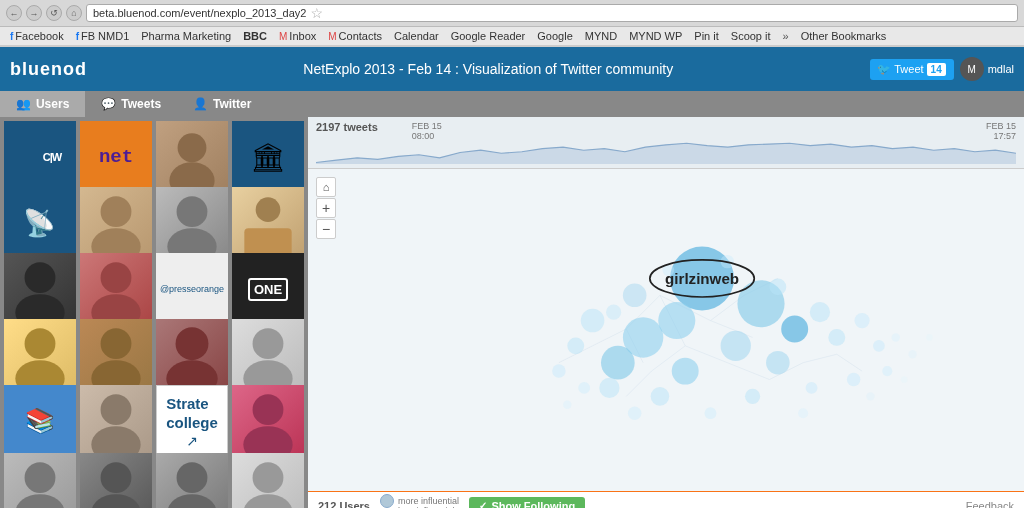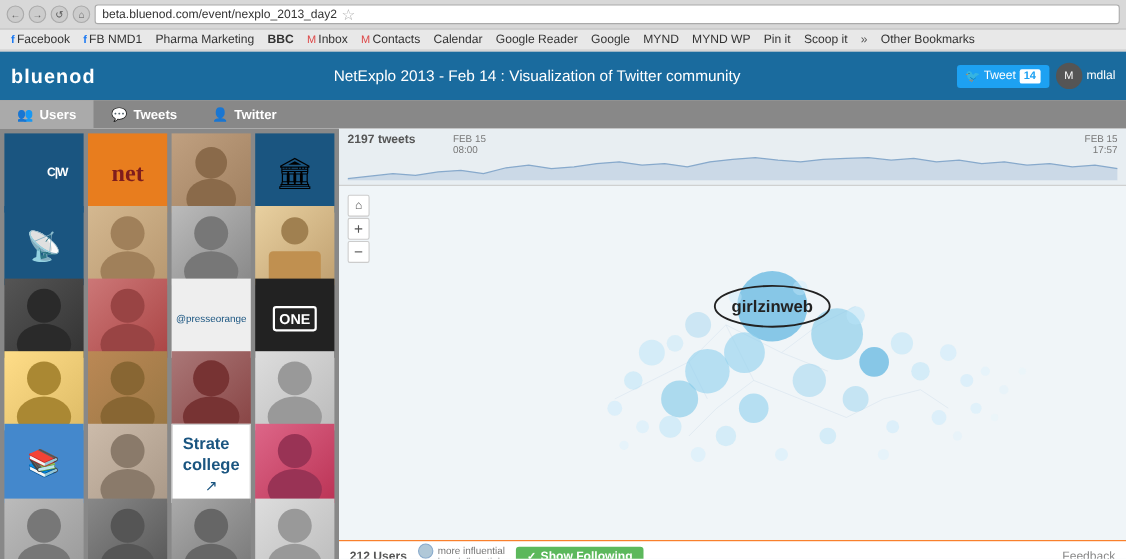--- a/index.html
+++ b/index.html
@@ -171,7 +171,7 @@
       <span style="font-size:11px; font-weight:900; color:#fff;padding-left:24px;">C|W</span>
     </div>
     <div class="avatar-cell" style="background:#e87d1e; display:flex; align-items:center; justify-content:center;">
-      <span style="font-size:22px; font-weight:900; color:#7f1d1d; font-family:Liberation Serif, serif;">net</span>
+      <span style="font-size:19px; font-weight:900; color:#4c1d95; font-family:Liberation Mono, monospace;">net</span>
     </div>
     <div class="avatar-cell" style="background: linear-gradient(135deg, #c0a080, #a08060);">
       <svg viewBox="0 0 70 70">

